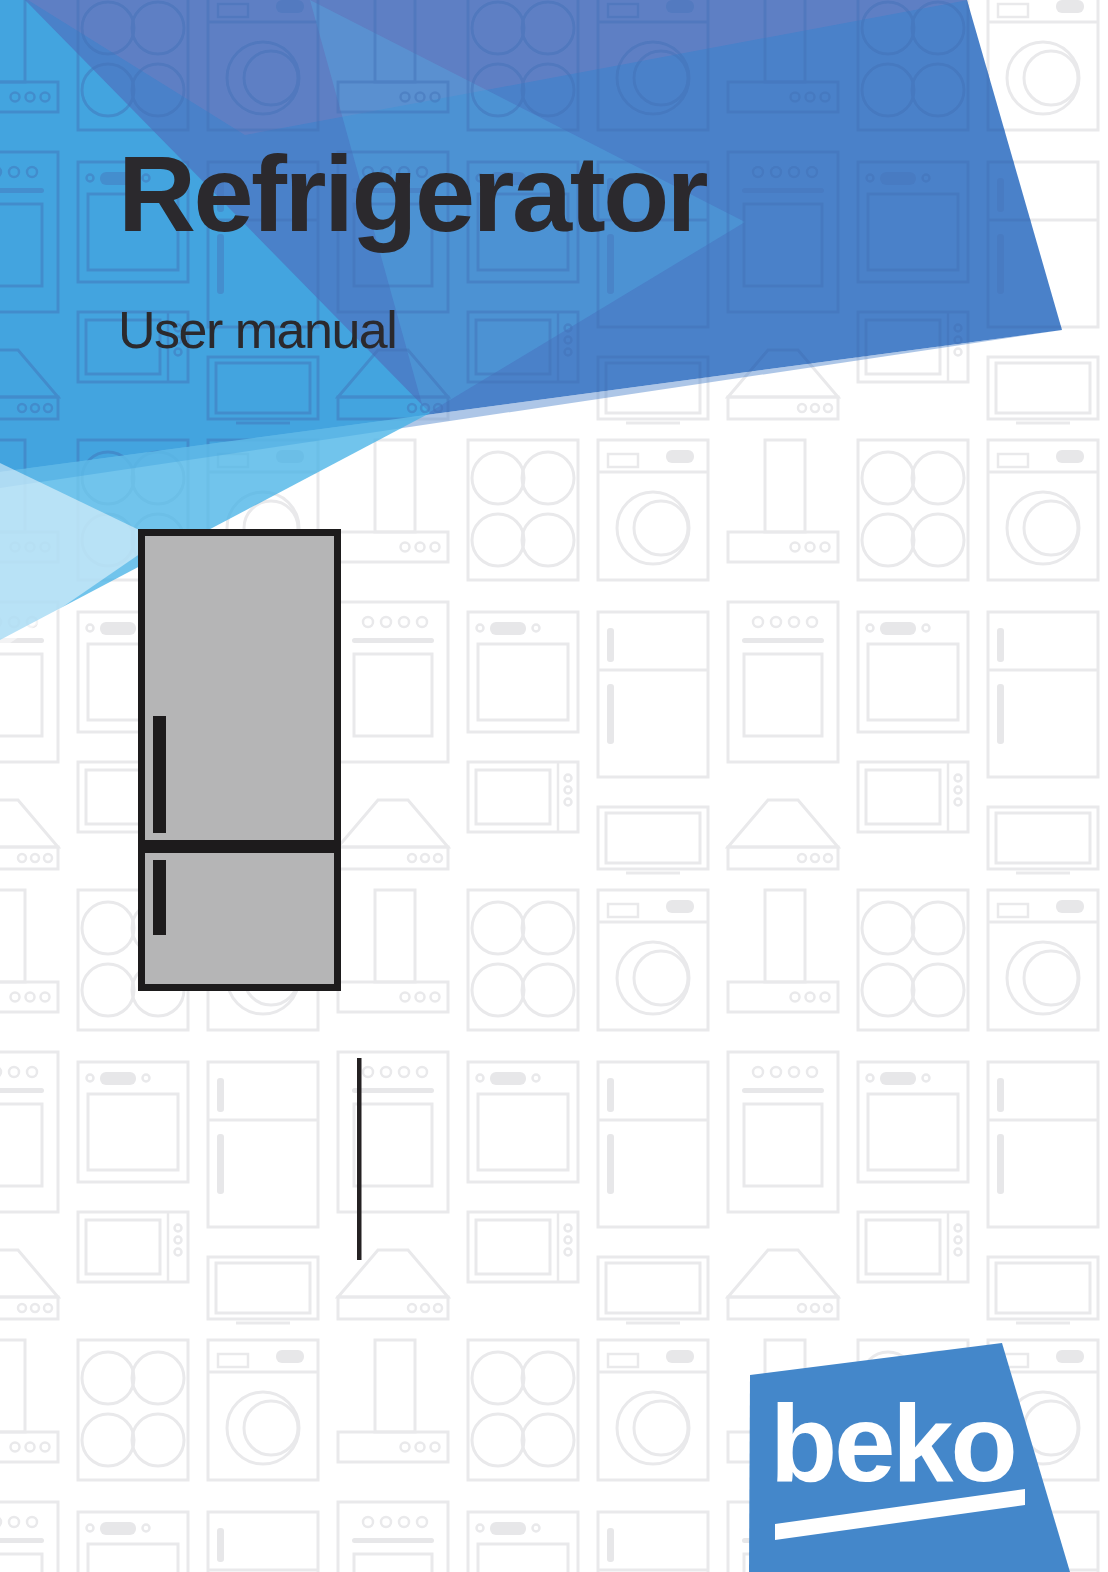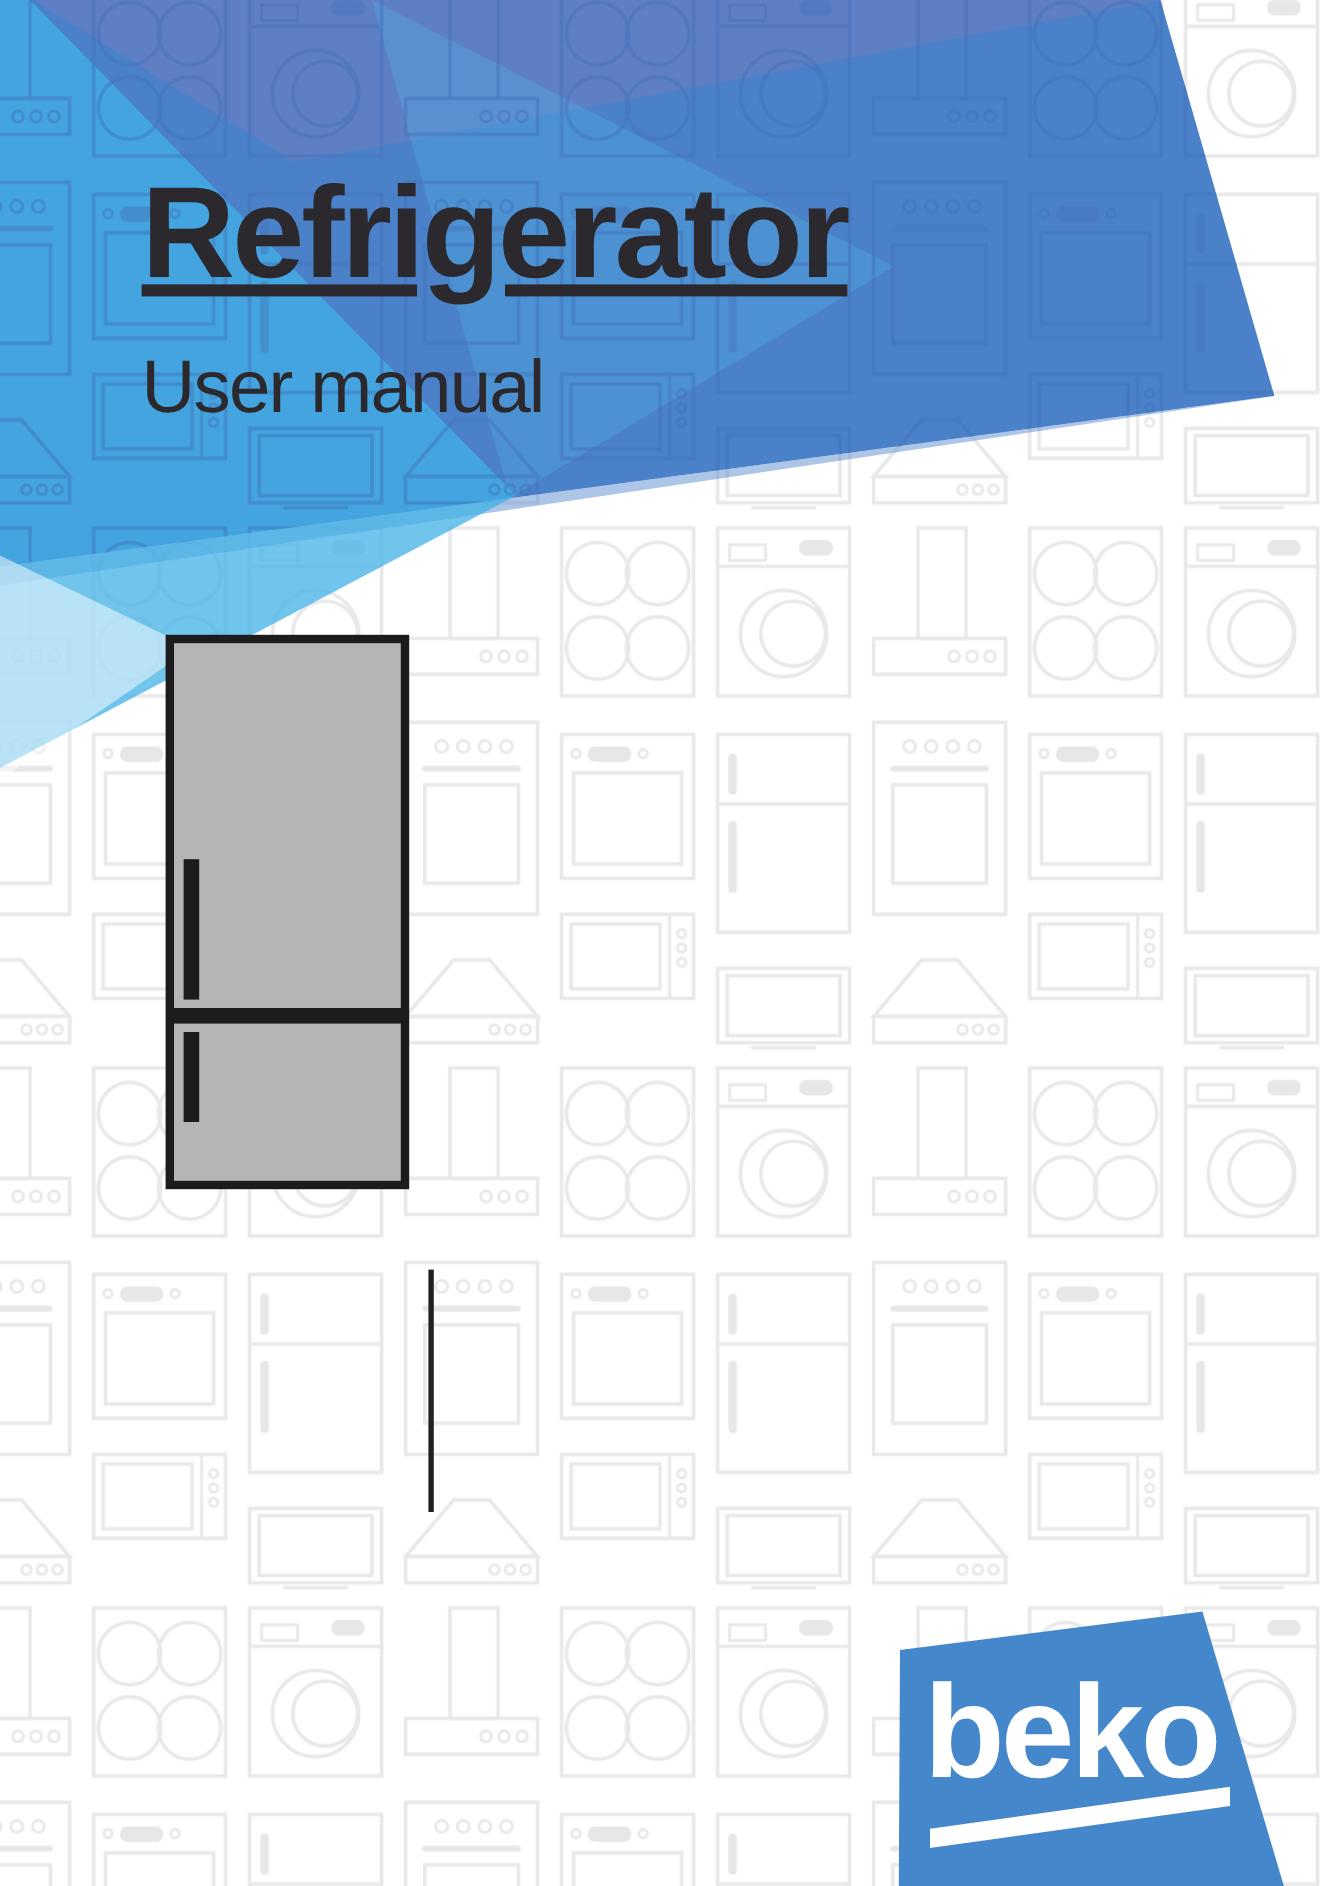--- a/index.html
+++ b/index.html
@@ -31,7 +31,6 @@
     line-height: 1;
     letter-spacing: -2.5px;
     white-space: nowrap;
-    text-decoration: underline;
   }
   .page-subtitle {
     margin-top: 44px;

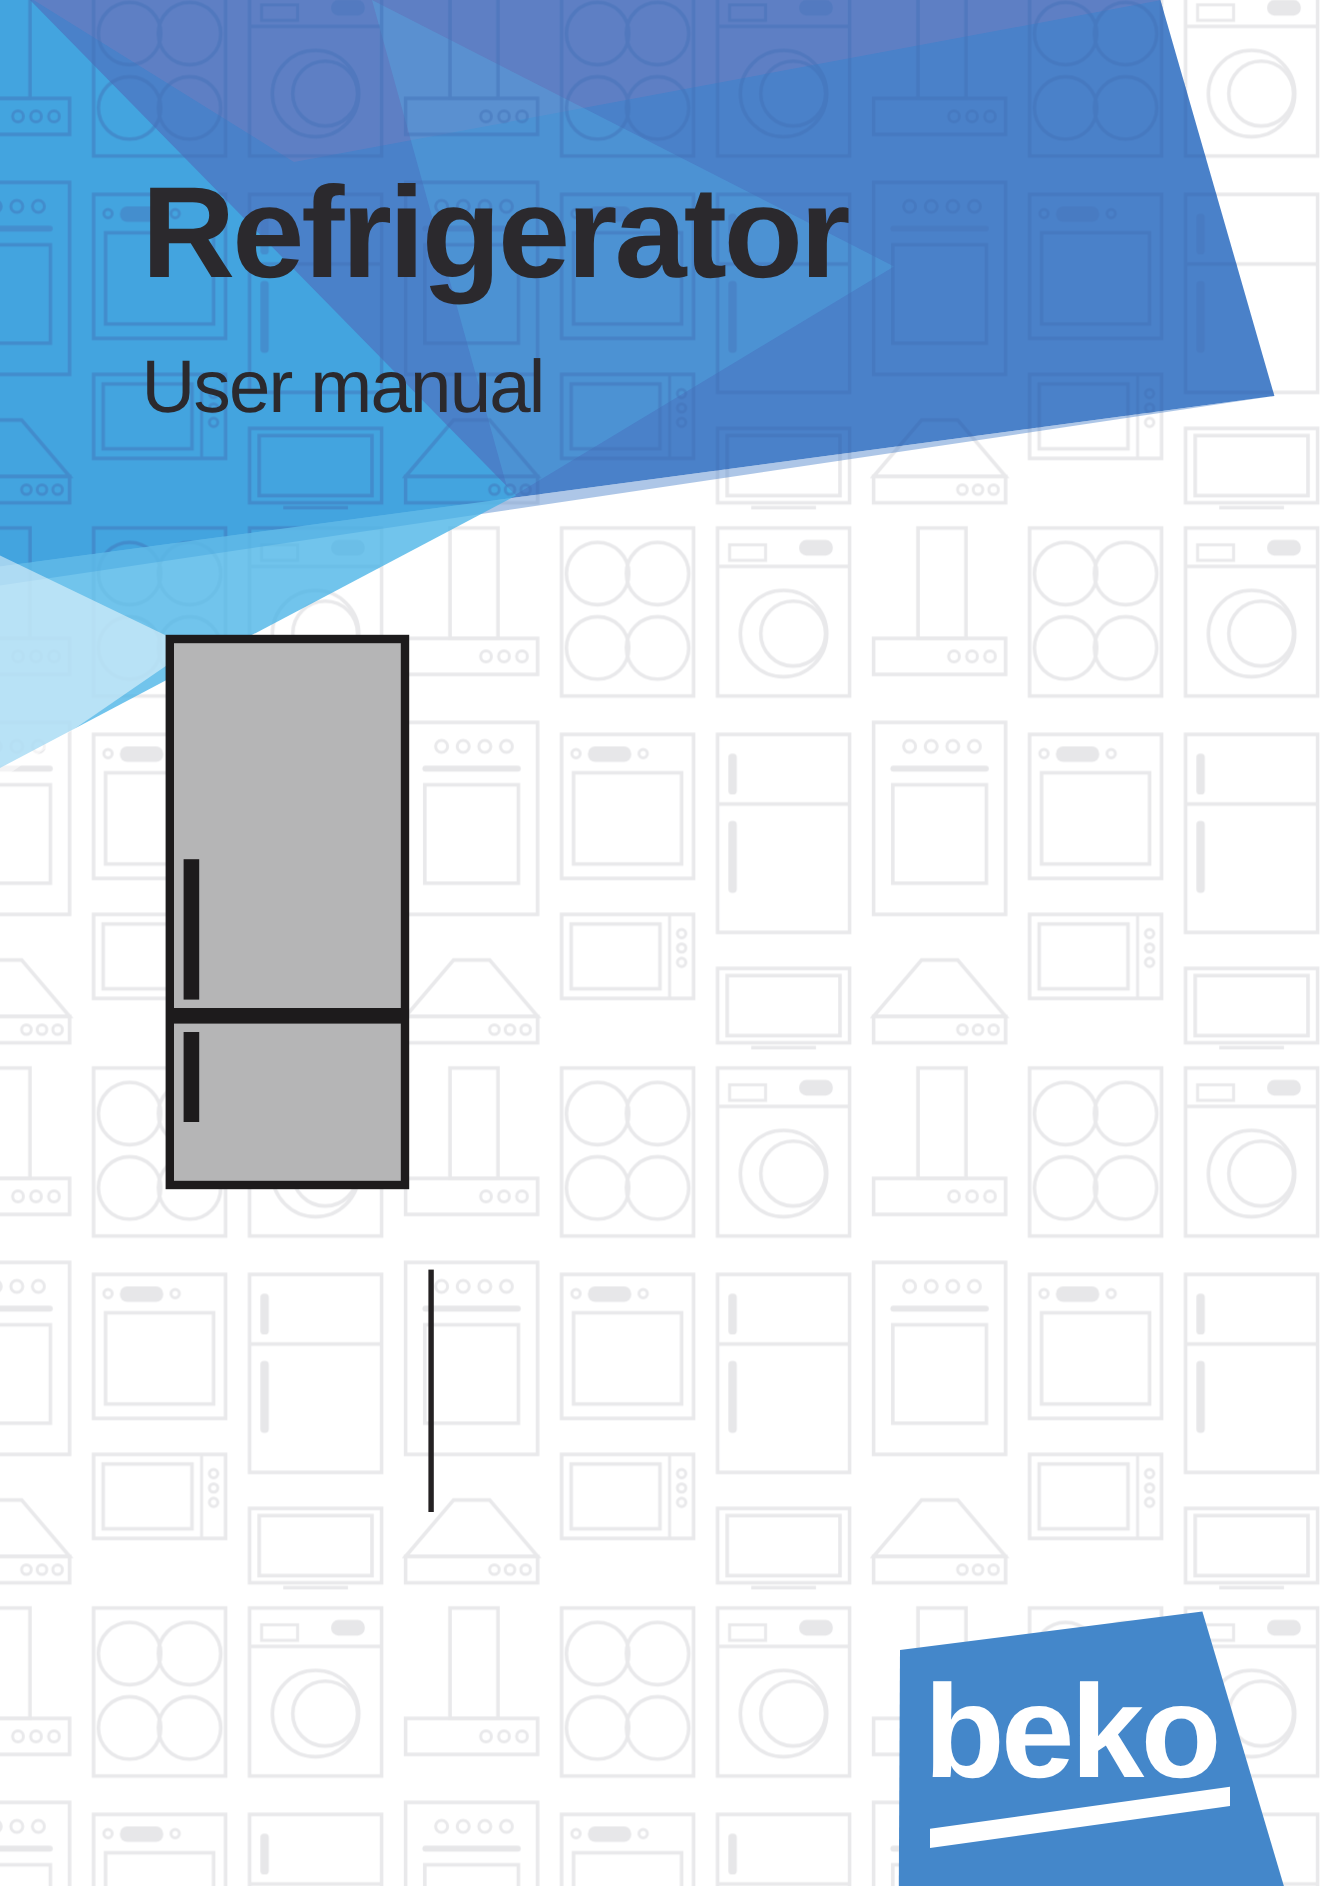--- a/index.html
+++ b/index.html
@@ -33,8 +33,8 @@
     white-space: nowrap;
   }
   .page-subtitle {
-    margin-top: 44px;
-    font-size: 62px;
+    margin-top: 56px;
+    font-size: 52px;
     font-weight: 400;
     line-height: 1;
     letter-spacing: -1.5px;

